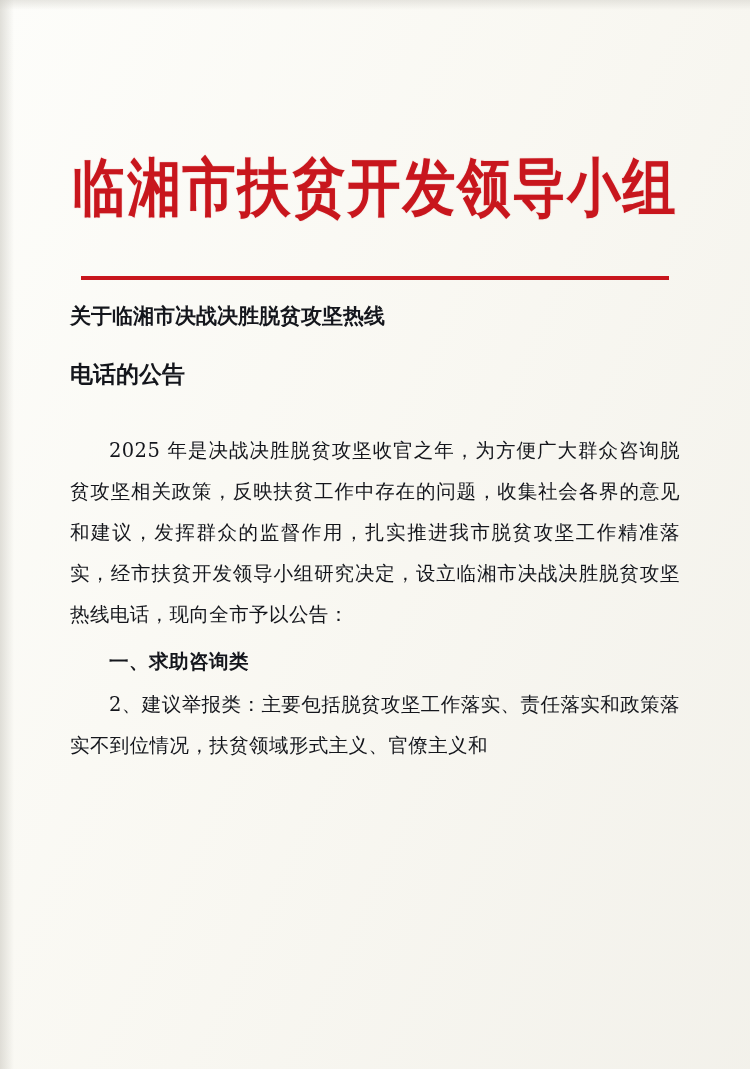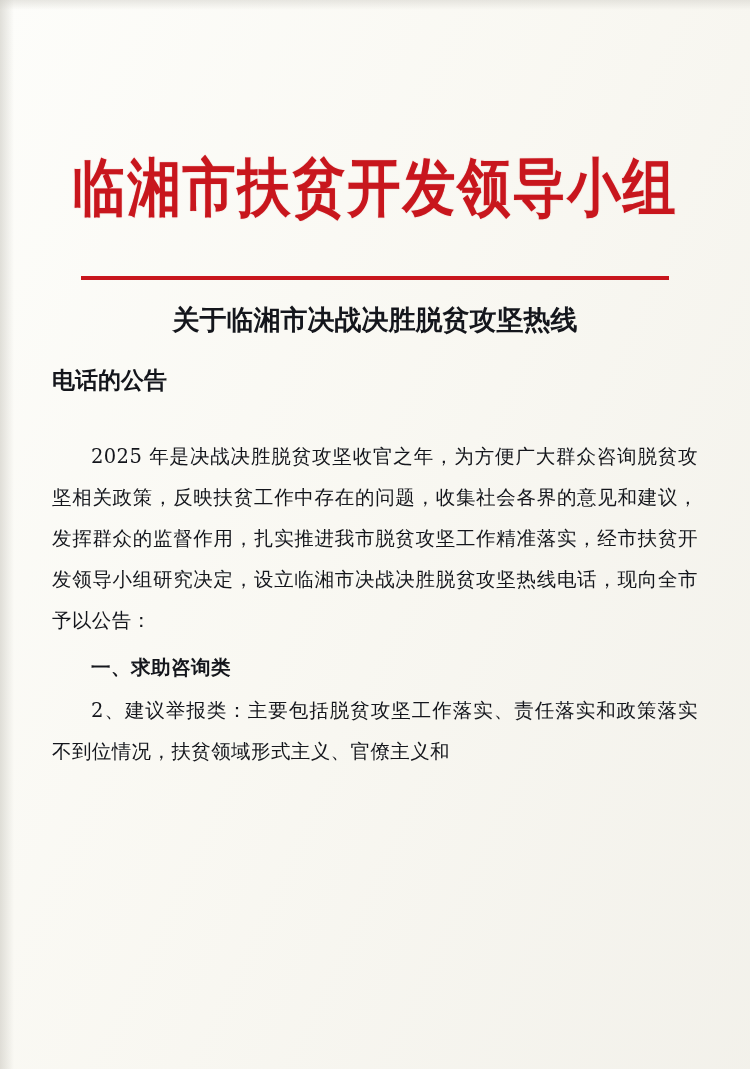--- a/index.html
+++ b/index.html
@@ -38,7 +38,7 @@
   }
   .content {
     position: relative;
-    padding: 0 52px;
+    padding: 0 70px;
   }
 
   .doc-title {

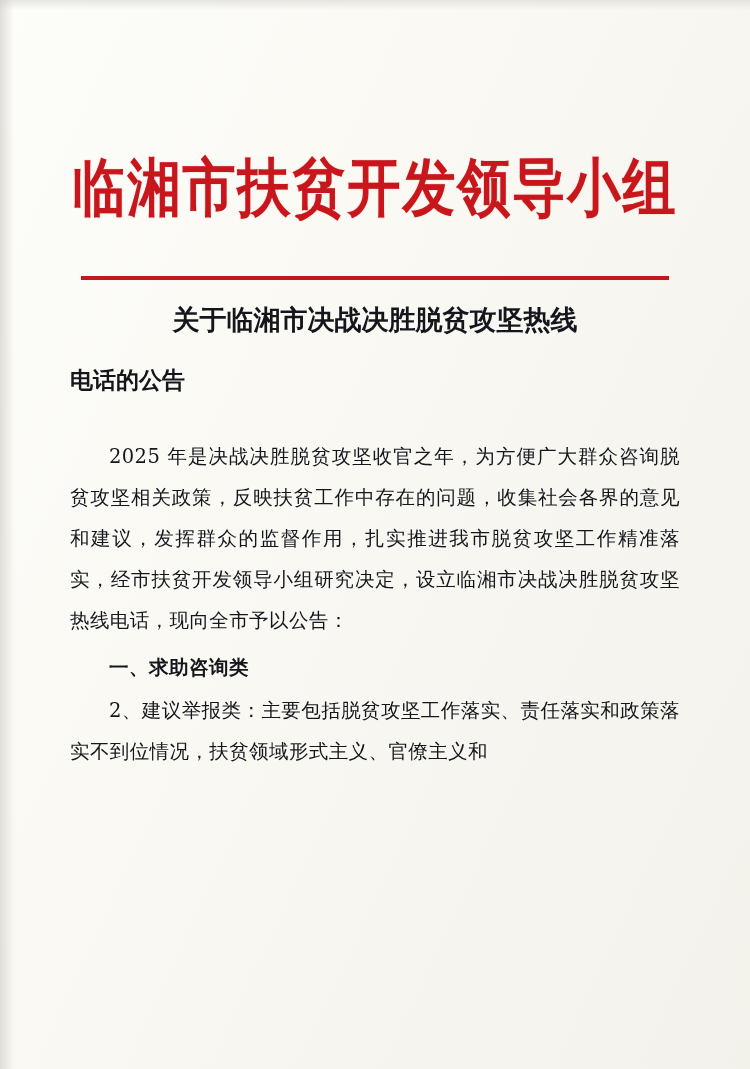--- a/index.html
+++ b/index.html
@@ -65,10 +65,9 @@
 
   .subtitle {
     margin-top: 26px;
-    text-align: center;
     font-family: "DejaVu Sans", "Liberation Sans", sans-serif;
     font-weight: 700;
-    font-size: 27px;
+    font-size: 21px;
     color: #14161c;
     line-height: 1.0;
   }

